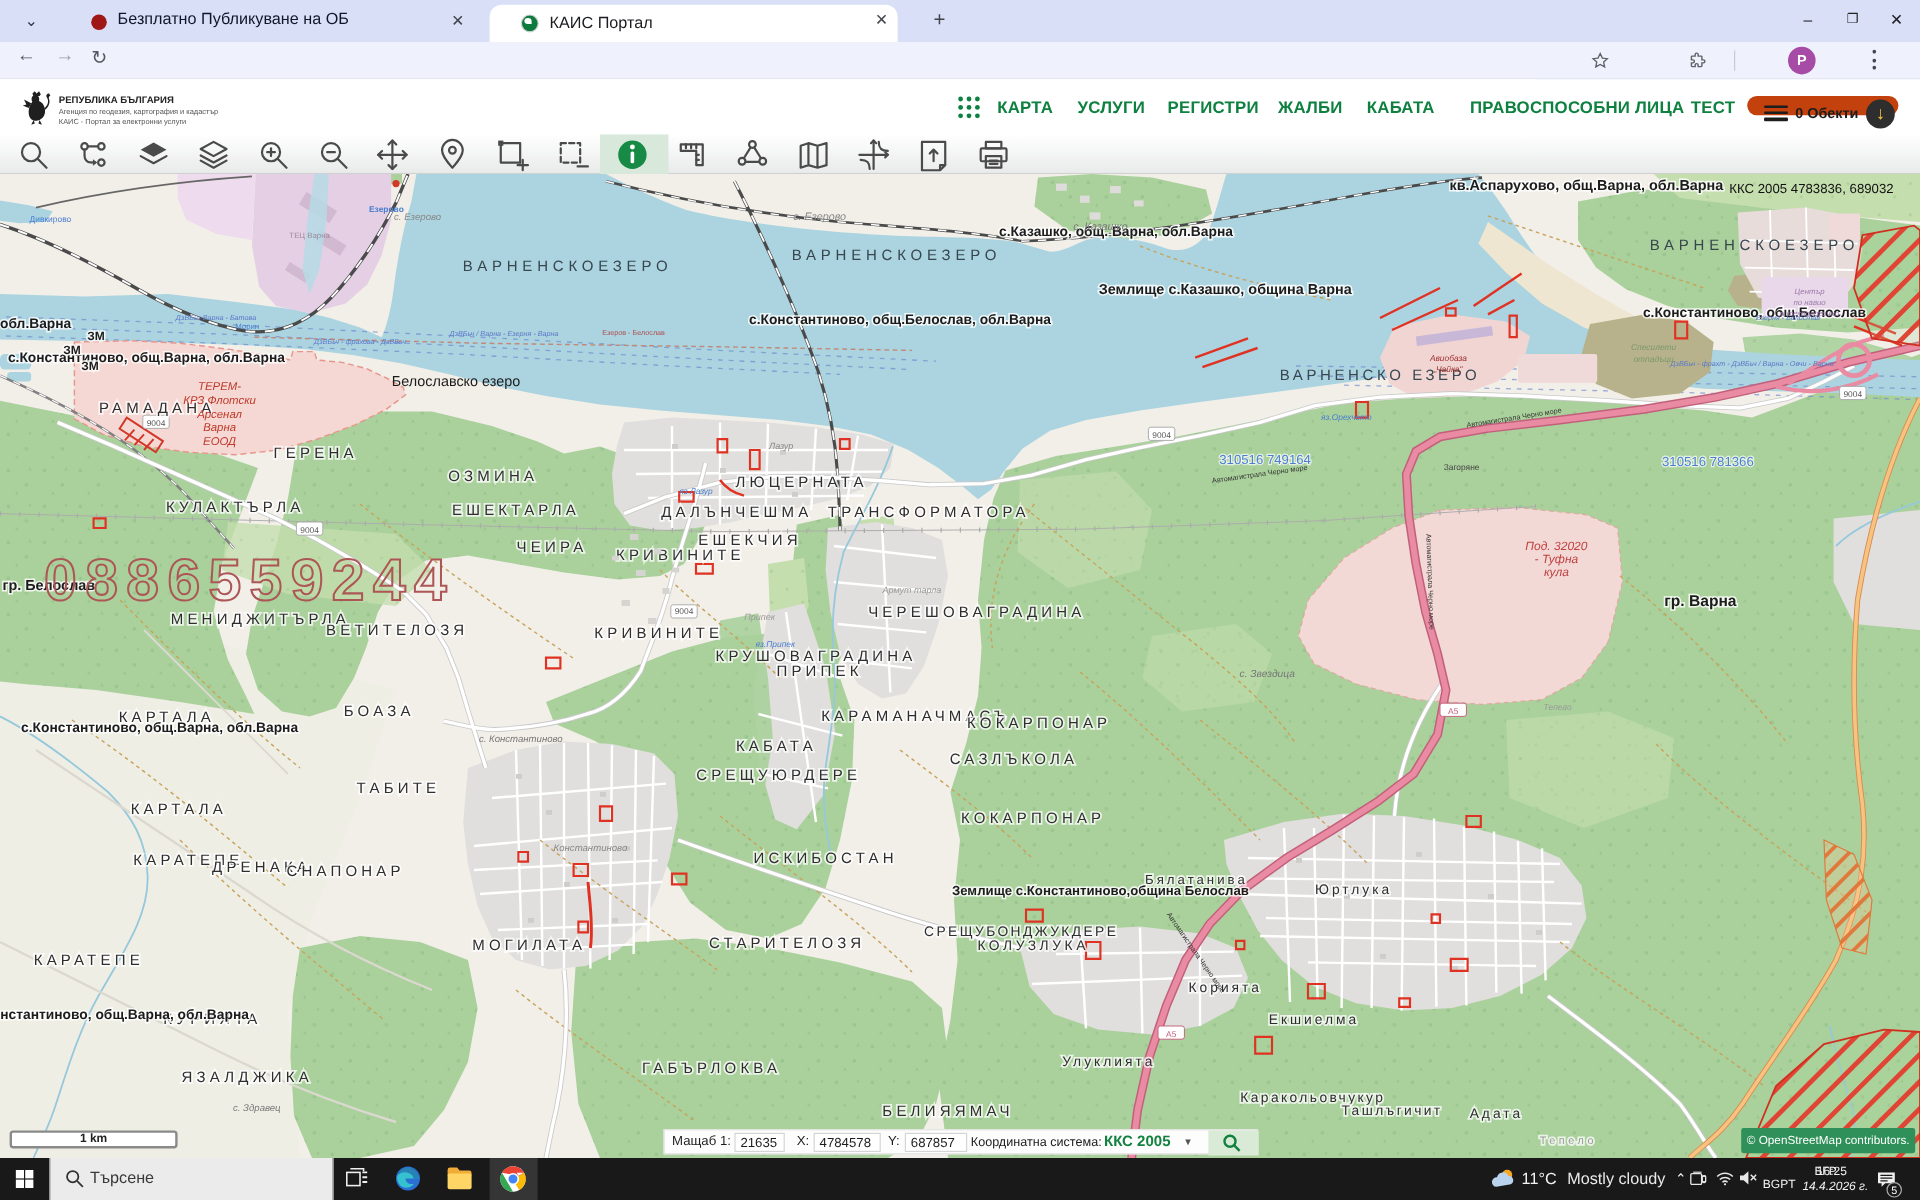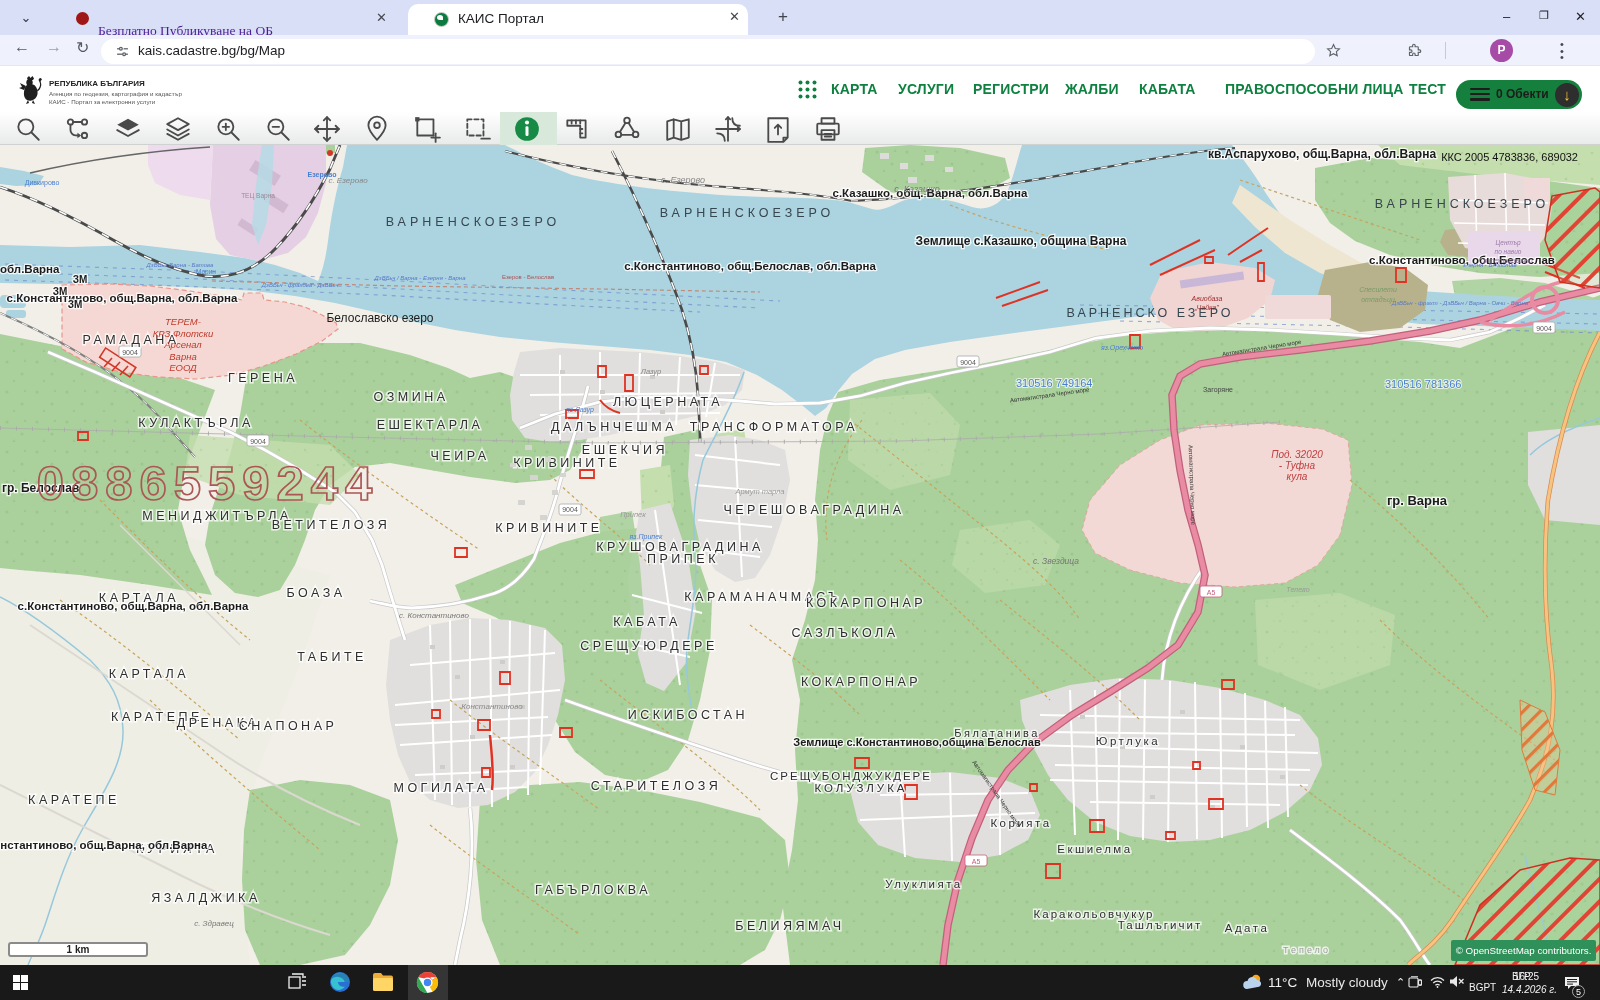--- a/index.html
+++ b/index.html
@@ -11,7 +11,7 @@
 .tchev { position:absolute; left:16px; top:9px; width:20px; height:18px; color:#30343b; font-size:13px; text-align:center; line-height:18px;}
 .tab1 { position:absolute; left:60px; top:5px; width:335px; height:27px; border-radius:9px; }
 .tab1 .fav { position:absolute; left:16px; top:7px; width:13px; height:13px; border-radius:50%; background:#9e1616; }
-.tab1 .ttl { position:absolute; left:38px; top:18px; font-size:13.5px; color:#4c1d95; white-space:nowrap; overflow:hidden; width:255px;font-family:Liberation Serif, serif; }
+.tab1 .ttl { position:absolute; left:38px; top:3px; font-size:13.5px; color:#0f172a; white-space:nowrap; overflow:hidden; width:255px; }
 .tabx { position:absolute; right:8px; top:5px; font-size:13px; color:#44474d; }
 .tab2 { position:absolute; left:408px; top:4px; width:340px; height:31px; background:#fff; border-radius:10px 10px 0 0; }
 .tab2 .fav { position:absolute; left:26px; top:8px; width:15px; height:15px; border-radius:50%; background:#0d7b3e; border:1px solid #d0d0d0; }

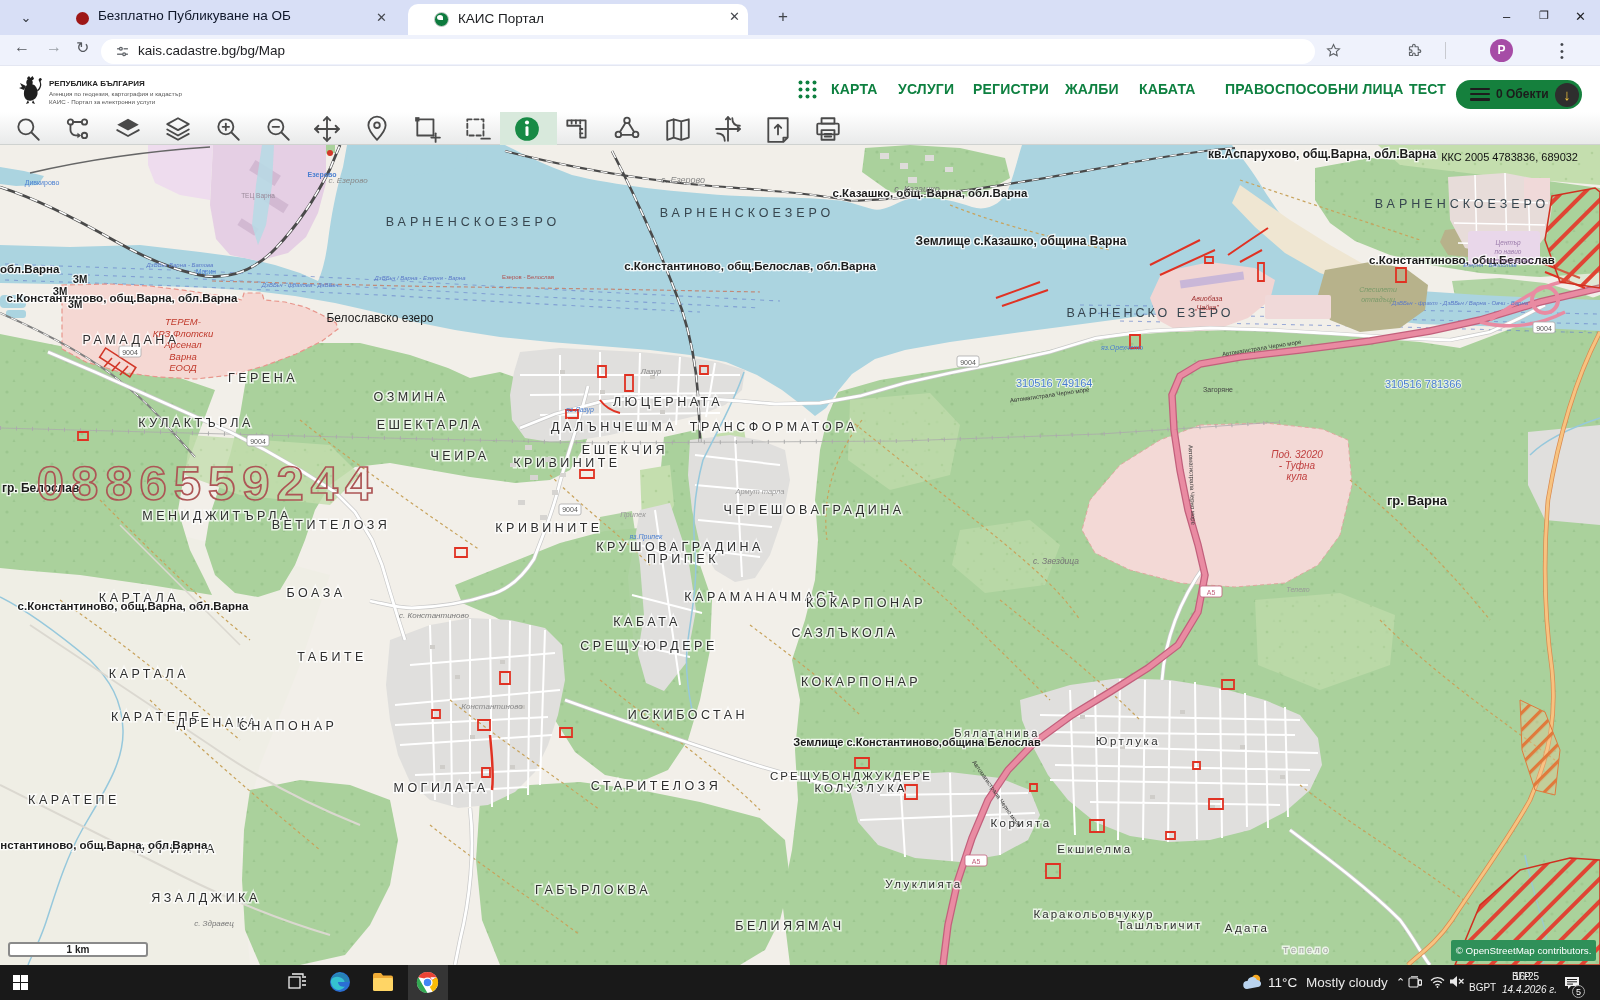--- a/index.html
+++ b/index.html
@@ -95,17 +95,6 @@
     <span class="nav" style="left:14px;">←</span>
     <span class="nav" style="left:46px;color:#9aa0a6;">→</span>
     <span class="nav" style="left:76px;">↻</span>
-    <div class="omni">
-      <svg class="tune" viewBox="0 0 24 24" fill="none" stroke="#5f6368" stroke-width="2.4">
-          <circle cx="9" cy="7" r="2.6"></circle>
-          <line x1="14" y1="7" x2="22" y2="7"></line>
-          <line x1="2" y1="7" x2="6" y2="7"></line>
-          <circle cx="15" cy="17" r="2.6"></circle>
-          <line x1="2" y1="17" x2="12" y2="17"></line>
-          <line x1="18" y1="17" x2="22" y2="17"></line>
-        </svg>
-      <span class="url">kais.cadastre.bg/bg/Map</span>
-    </div>
     <svg class="star" width="15" height="15" viewBox="0 0 24 24" fill="none" stroke="#5f6368" stroke-width="1.8">
         <path d="M12 2.5l2.9 6.2 6.6.7-4.9 4.5 1.3 6.5-5.9-3.3-5.9 3.3 1.3-6.5-4.9-4.5 6.6-.7z"></path>
       </svg>

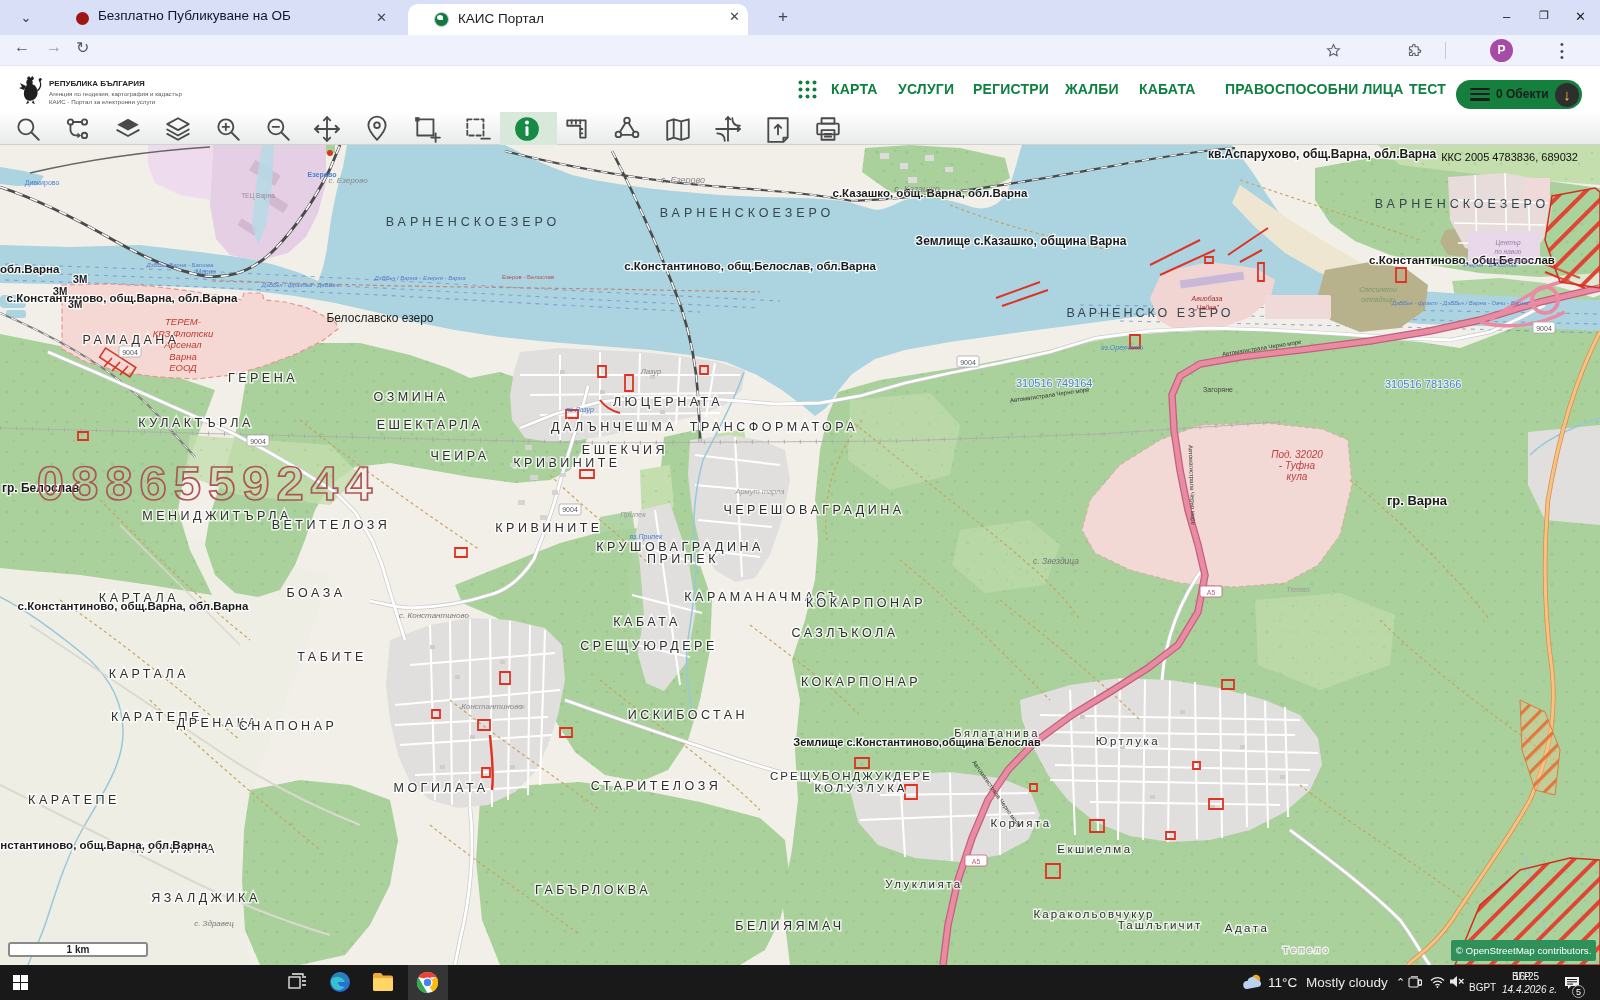--- a/index.html
+++ b/index.html
@@ -39,7 +39,7 @@
 #hdr .t2 { font-size:6.2px; color:#555; margin-top:1.5px; }
 #nav { position:absolute; left:0; top:66px; width:1600px; height:46px; }
 #nav a { position:absolute; top:15px; font-size:14px; font-weight:bold; color:#0e8040; letter-spacing:0.2px; white-space:nowrap; }
-.pill { position:absolute; left:1456px; top:14px; width:126px; height:29px; background:#15803d; border-radius:15px; }
+.pill { position:absolute; left:1456px; top:14px; width:126px; height:16px; background:#c2410c; border-radius:15px; }
 .pill .ham { position:absolute; left:14px; top:8px; width:20px; height:13px; }
 .pill .ham div { height:2.4px; background:#1d1d1d; margin-bottom:2.7px; border-radius:1px;}
 .pill .lbl { position:absolute; left:40px; top:7px; font-size:12px; font-weight:bold; color:#1c1c1c; }

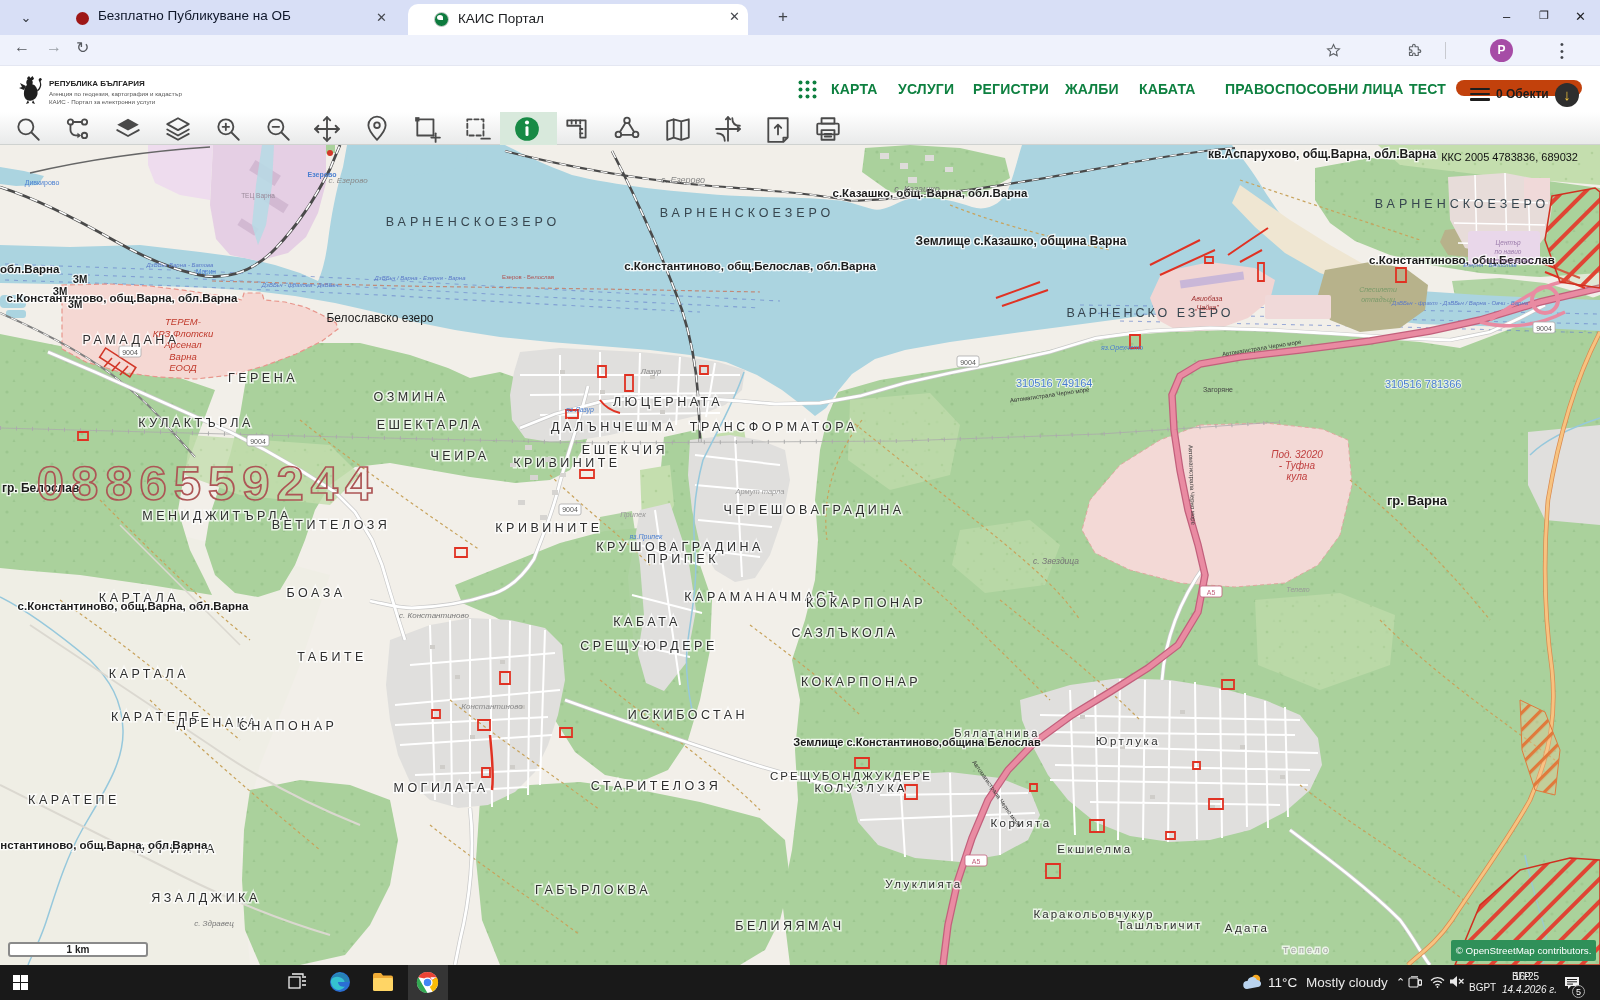--- a/index.html
+++ b/index.html
@@ -687,6 +687,22 @@
 </g>
     </svg>
     <div class="scale">1 km</div>
+    <div class="stat">
+      <span style="position:absolute;left:6px;top:3px;">Мащаб 1:</span>
+      <span class="sbox" style="left:58px;width:42px;">21635</span>
+      <span style="position:absolute;left:110px;top:3px;">X:</span>
+      <span class="sbox" style="left:124px;width:56px;">4784578</span>
+      <span style="position:absolute;left:186px;top:3px;">Y:</span>
+      <span class="sbox" style="left:200px;width:52px;">687857</span>
+      <span style="position:absolute;left:255px;top:4px;font-size:10.5px;">Координатна система:</span>
+      <span class="kks">ККС 2005</span>
+      <span style="position:absolute;left:432px;top:5px;font-size:8px;color:#555;">▼</span>
+      <span class="sgrn"></span>
+      <svg style="position:absolute;left:464px;top:2px;z-index:3;" width="17" height="17" viewBox="0 0 17 17" fill="none" stroke="#11813f" stroke-width="2">
+          <circle cx="7" cy="7" r="4.6"></circle>
+          <line x1="10.5" y1="10.5" x2="15" y2="15"></line>
+        </svg>
+    </div>
     <div class="attr">© OpenStreetMap contributors.</div>
   </div>
 

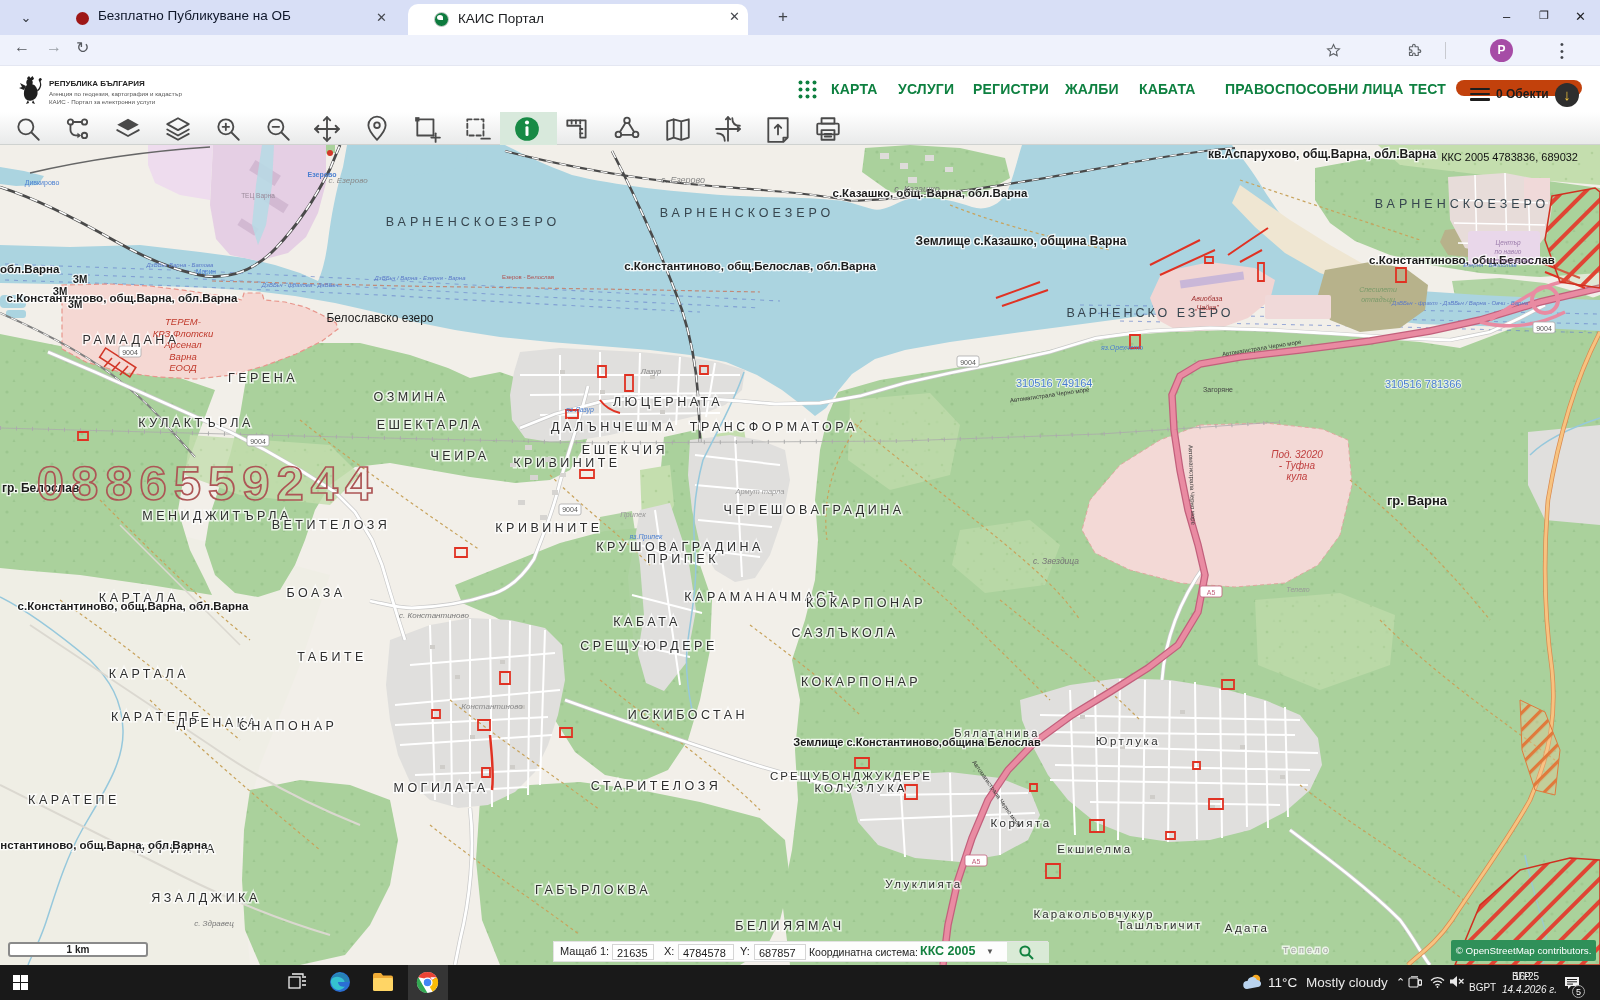--- a/index.html
+++ b/index.html
@@ -713,6 +713,13 @@
         <rect x="0" y="8" width="7" height="7"></rect>
         <rect x="8" y="8" width="7" height="7"></rect>
       </svg>
+    <div class="search">
+      <svg style="position:absolute;left:12px;top:9px;" width="16" height="16" viewBox="0 0 17 17" fill="none" stroke="#333" stroke-width="1.6">
+          <circle cx="7" cy="7" r="5"></circle>
+          <line x1="11" y1="11" x2="16" y2="16"></line>
+        </svg>
+      <span class="stxt">Търсене</span>
+    </div>
     <svg style="position:absolute;left:288px;top:8px;" width="19" height="19" viewBox="0 0 19 19" fill="none" stroke="#f0f0f0" stroke-width="1.3">
         <rect x="1" y="4" width="11" height="11"></rect>
         <path d="M14,4 h4 M14,8 h4 M14,12 h4" stroke-width="1.6"></path>

